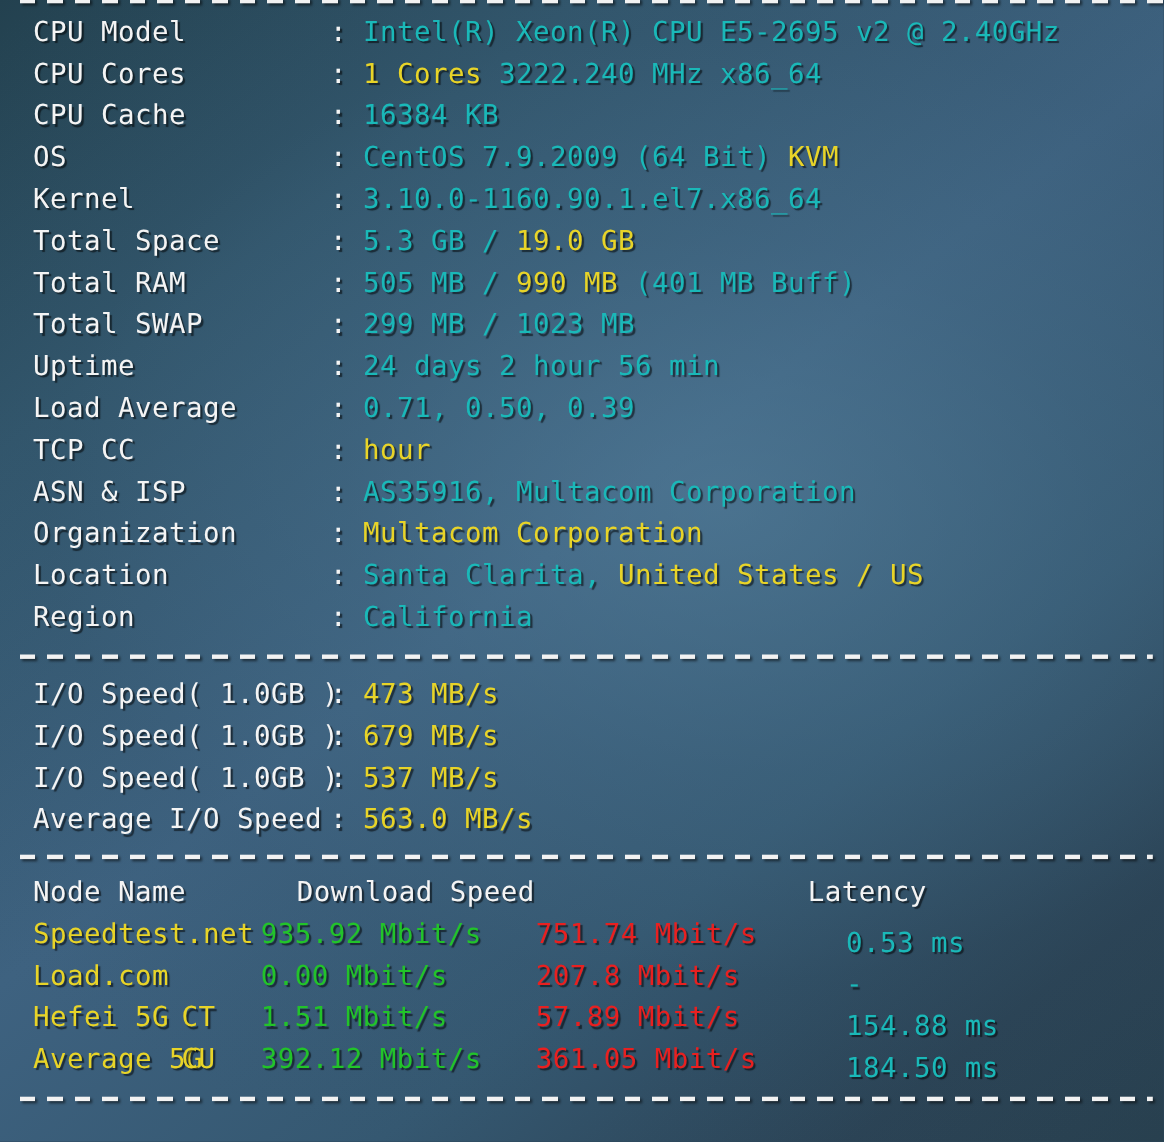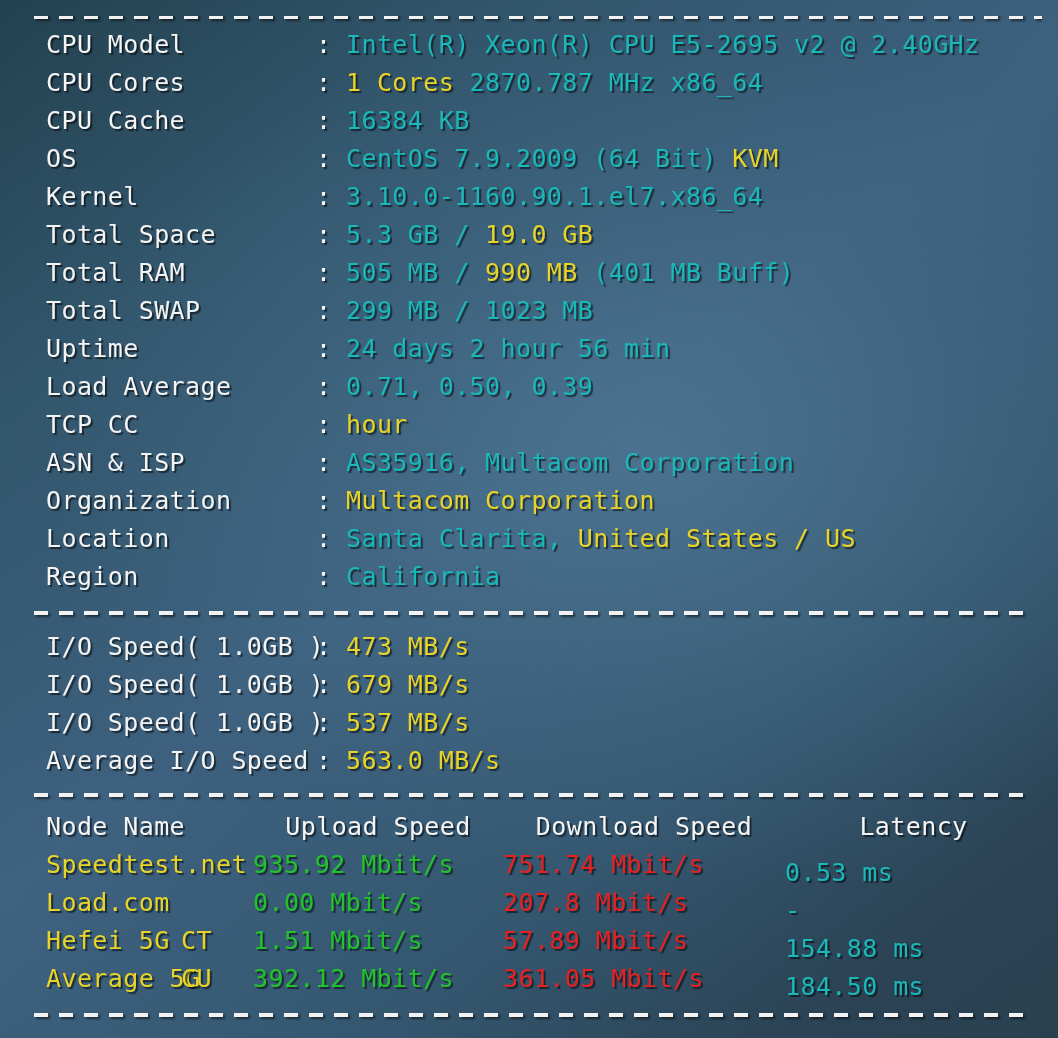--- a/index.html
+++ b/index.html
@@ -32,7 +32,7 @@
         #2b4355 88%,
         #28404f 100%);
     box-sizing: border-box;
-    padding: 16px;
+    padding: 0;
   }
 
   

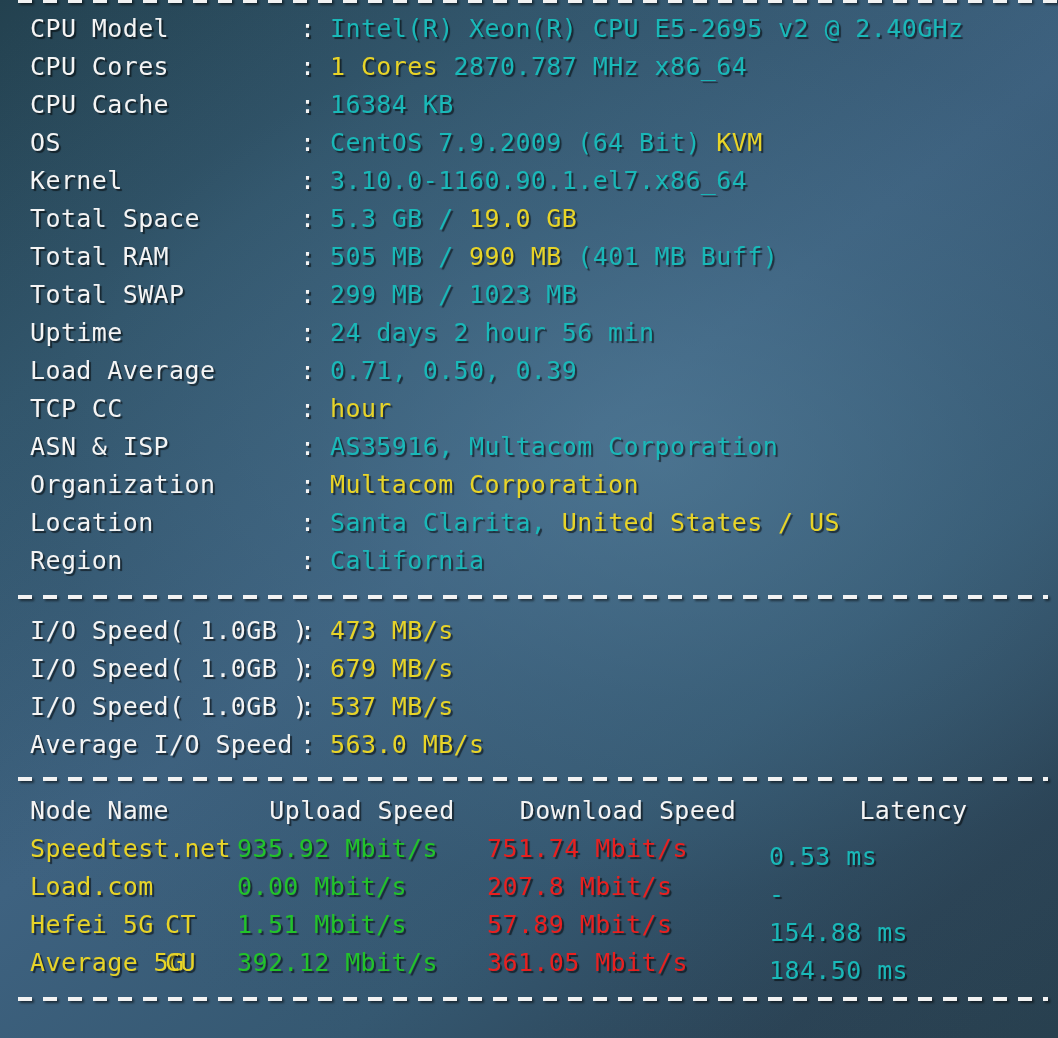--- a/index.html
+++ b/index.html
@@ -155,7 +155,7 @@
     <div class="line kv">
       <span class="key">CPU Cores</span>
       <span class="colon">:</span>
-      <span class="val"><span class="c-cyan"></span><span class="c-yellow">1 Cores</span><span class="c-cyan"> 2870.787 MHz x86_64</span></span>
+      <span class="val"><span class="c-cyan"></span><span class="c-yellow">1 Cores</span><span class="c-cyan"> 3222.240 MHz x86_64</span></span>
     </div>
 
     <div class="line kv">

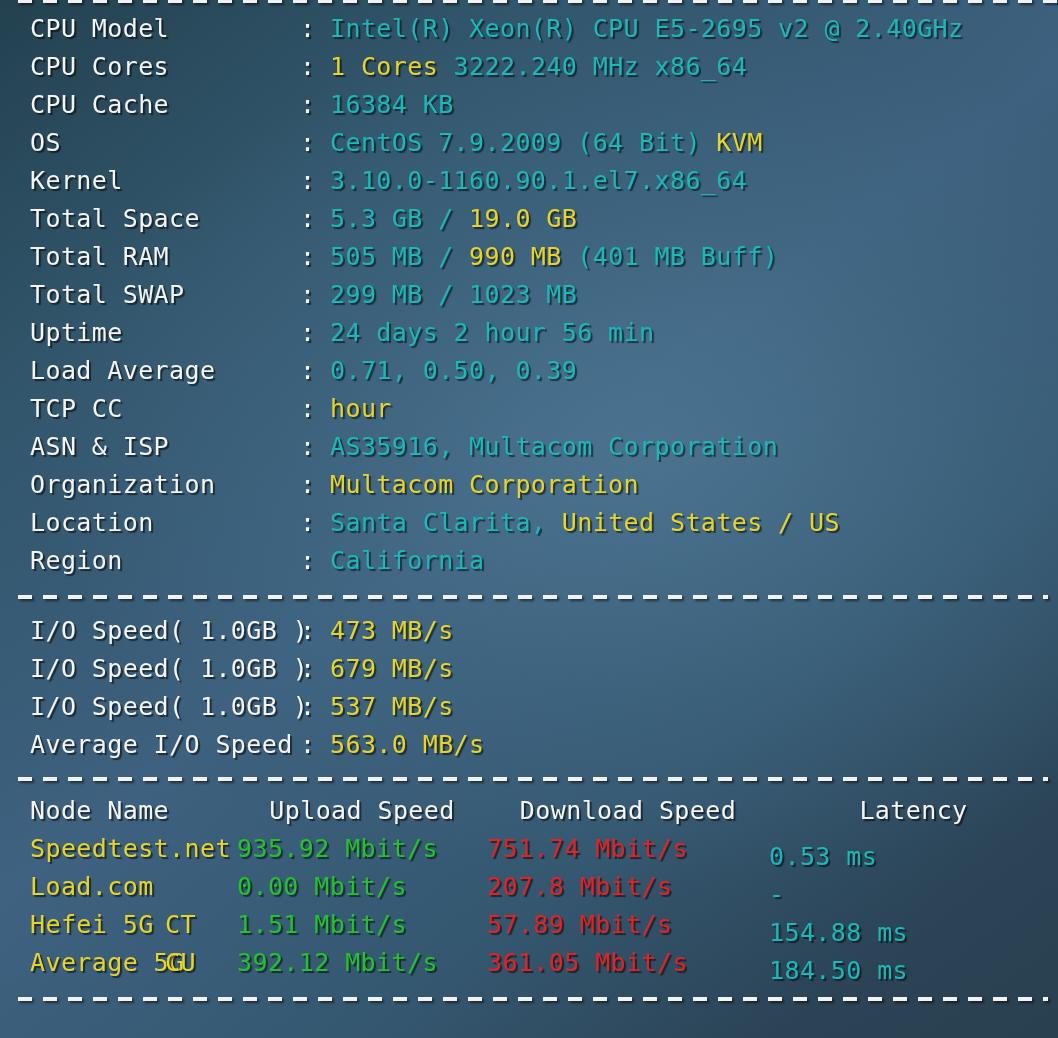--- a/index.html
+++ b/index.html
@@ -287,7 +287,6 @@
     <div class="line strow st-head">
       <span class="st-node">Node Name</span>
       <span class="st-isp"></span>
-      <span class="st-up">Upload Speed</span>
       <span class="st-down">Download Speed</span>
       <span class="st-lat">Latency</span>
     </div>

